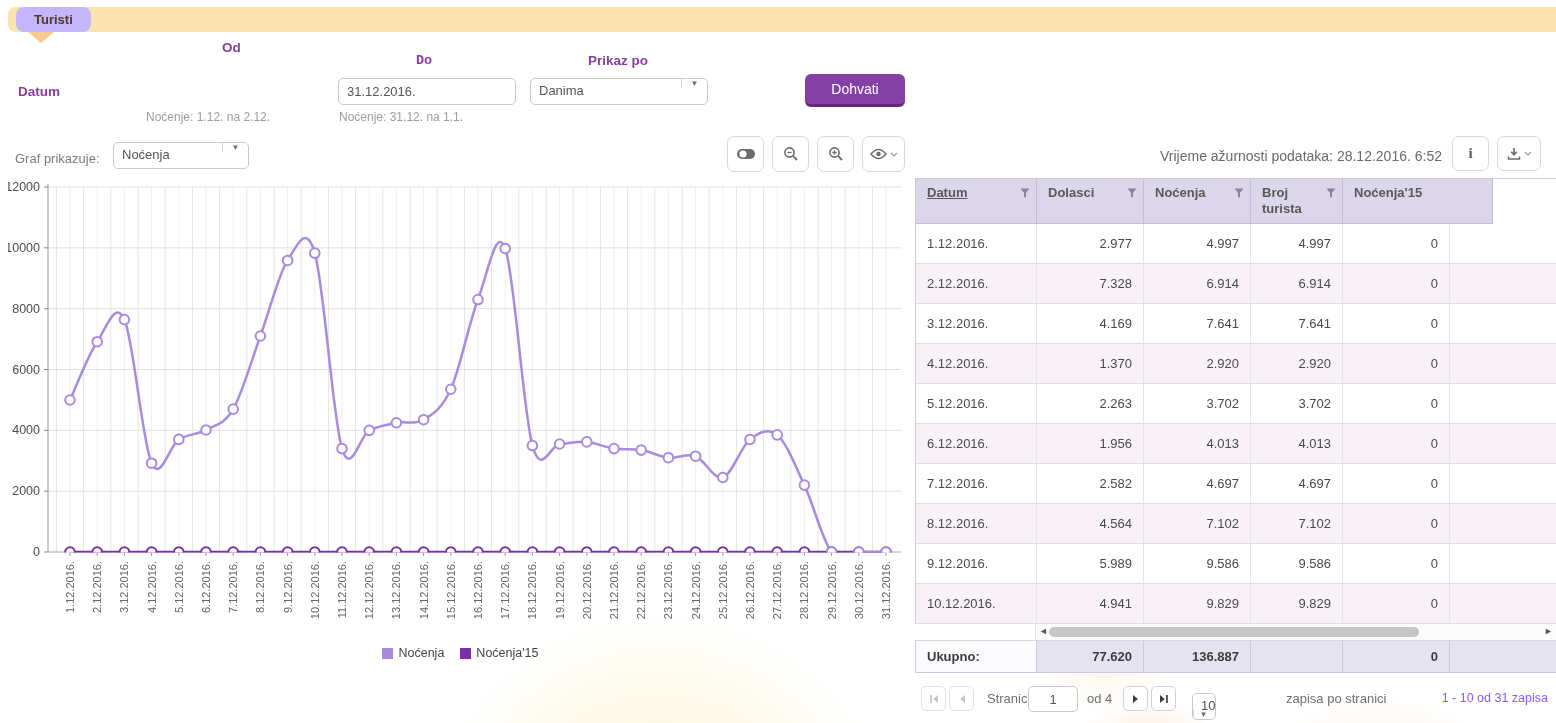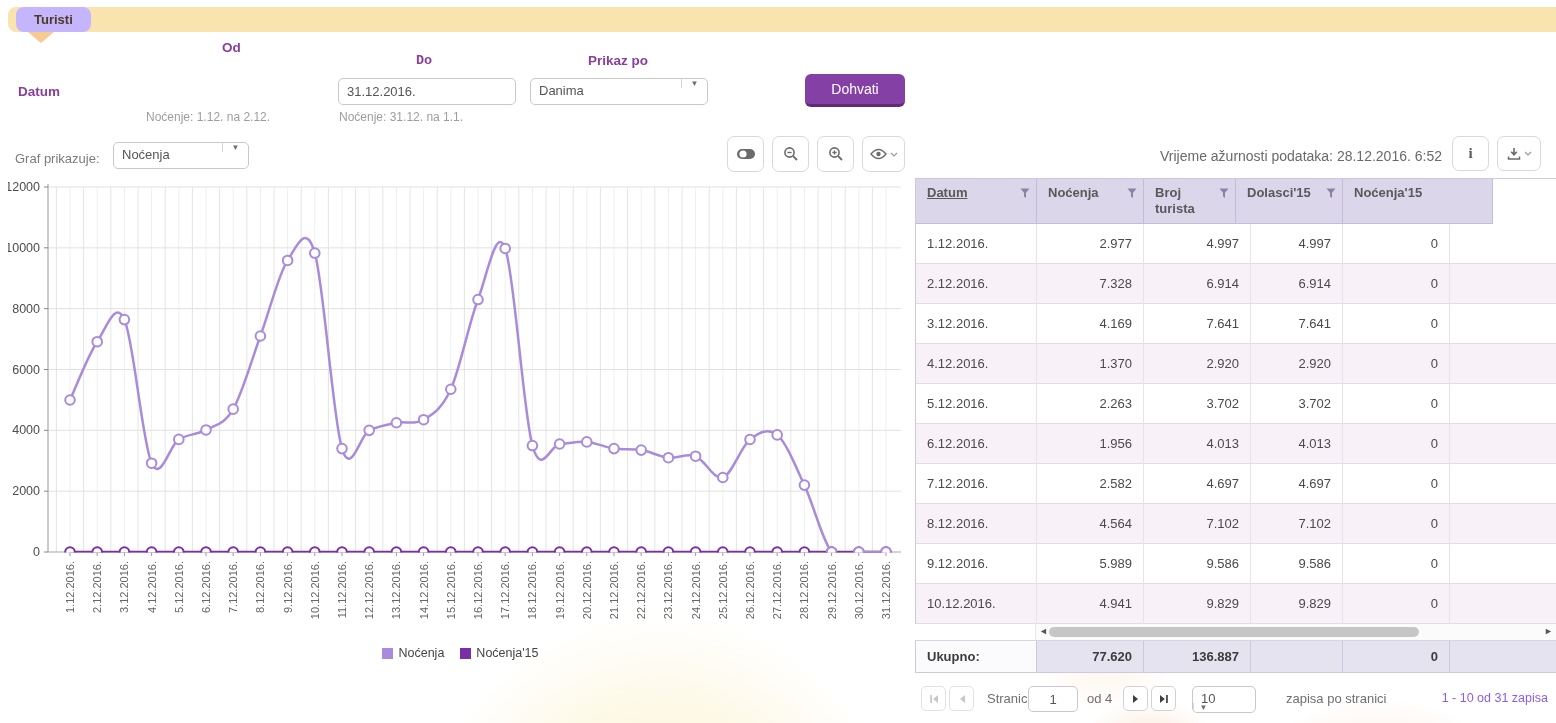--- a/index.html
+++ b/index.html
@@ -420,6 +420,12 @@
               </svg>
             </div>
             <div class="hcell" style="width: 107px;">
+              <span class="ht">Dolasci</span>
+              <svg class="funnel" width="10" height="11" viewBox="0 0 10 11">
+                <path d="M0.5 0.5 H9.5 L6 4.8 V10 L4 8.4 V4.8 Z" fill="#8d82a6"></path>
+              </svg>
+            </div>
+            <div class="hcell" style="width: 107px;">
               <span class="ht">Noćenja</span>
               <svg class="funnel" width="10" height="11" viewBox="0 0 10 11">
                 <path d="M0.5 0.5 H9.5 L6 4.8 V10 L4 8.4 V4.8 Z" fill="#8d82a6"></path>

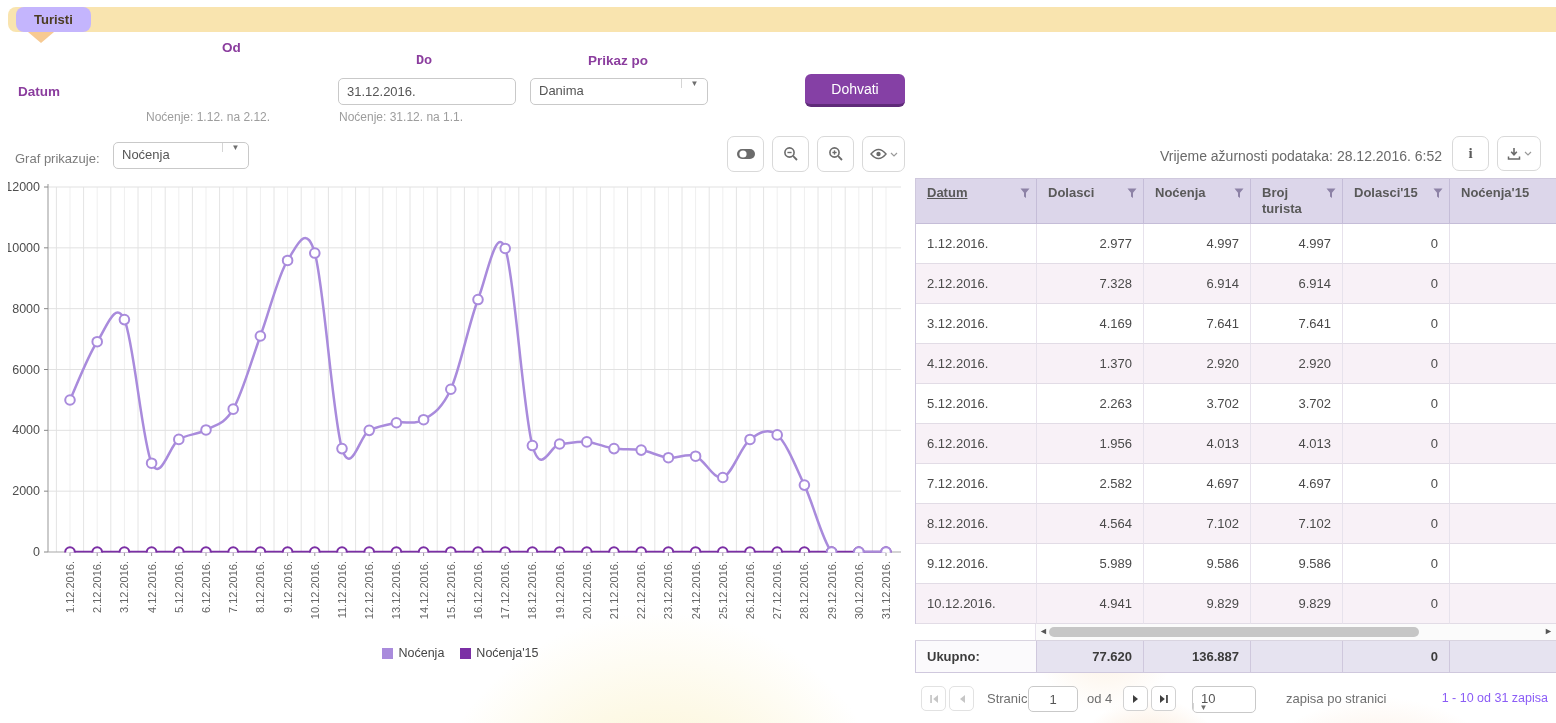--- a/index.html
+++ b/index.html
@@ -437,12 +437,6 @@
                 <path d="M0.5 0.5 H9.5 L6 4.8 V10 L4 8.4 V4.8 Z" fill="#8d82a6"></path>
               </svg>
             </div>
-            <div class="hcell" style="width: 107px;">
-              <span class="ht">Dolasci'15</span>
-              <svg class="funnel" width="10" height="11" viewBox="0 0 10 11">
-                <path d="M0.5 0.5 H9.5 L6 4.8 V10 L4 8.4 V4.8 Z" fill="#8d82a6"></path>
-              </svg>
-            </div>
             <div class="hcell" style="width: 150px;">
               <span class="ht">Noćenja'15</span>
             </div>

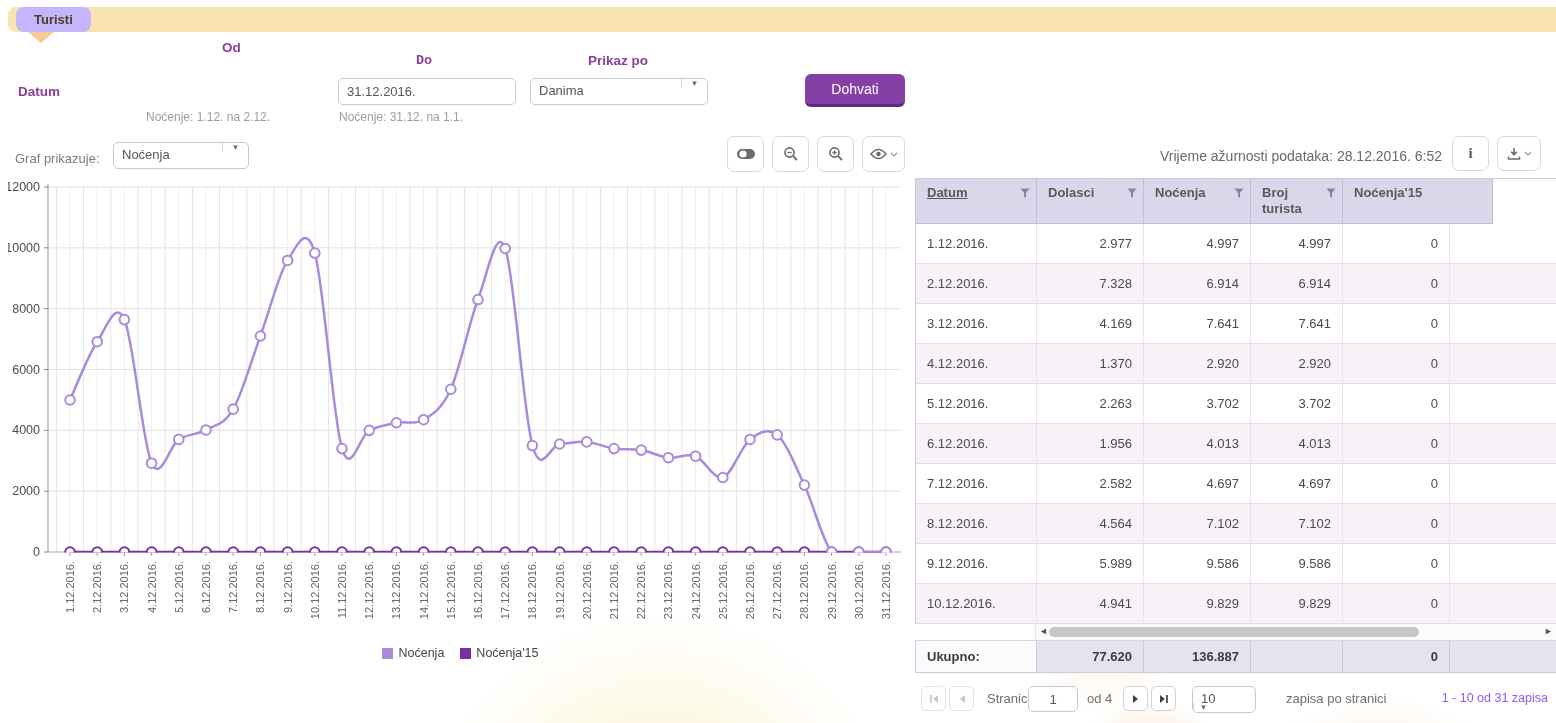--- a/index.html
+++ b/index.html
@@ -88,7 +88,7 @@
   #page-input { position:absolute; left:113px; top:0; width:50px; height:26px; border:1px solid #c9c9c9;
                 border-radius:5px; text-align:center; font-size:13px; color:#555; outline:none;
                 font-family:"Liberation Sans", sans-serif; }
-  #pagesize { left:277px; top:0; width:64px;flex-direction:column; }
+  #pagesize { left:277px; top:7px; width:24px;flex-direction:column; }
   #range-info { position:absolute; right:8px; top:5px; font-size:12.5px; color:#8b5cf6; }
 
   svg text { font-family:"Liberation Sans", sans-serif; }

